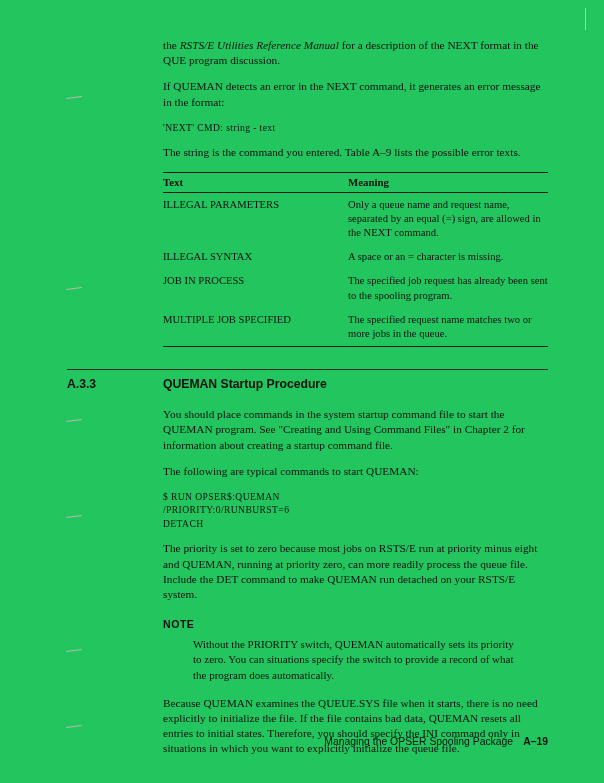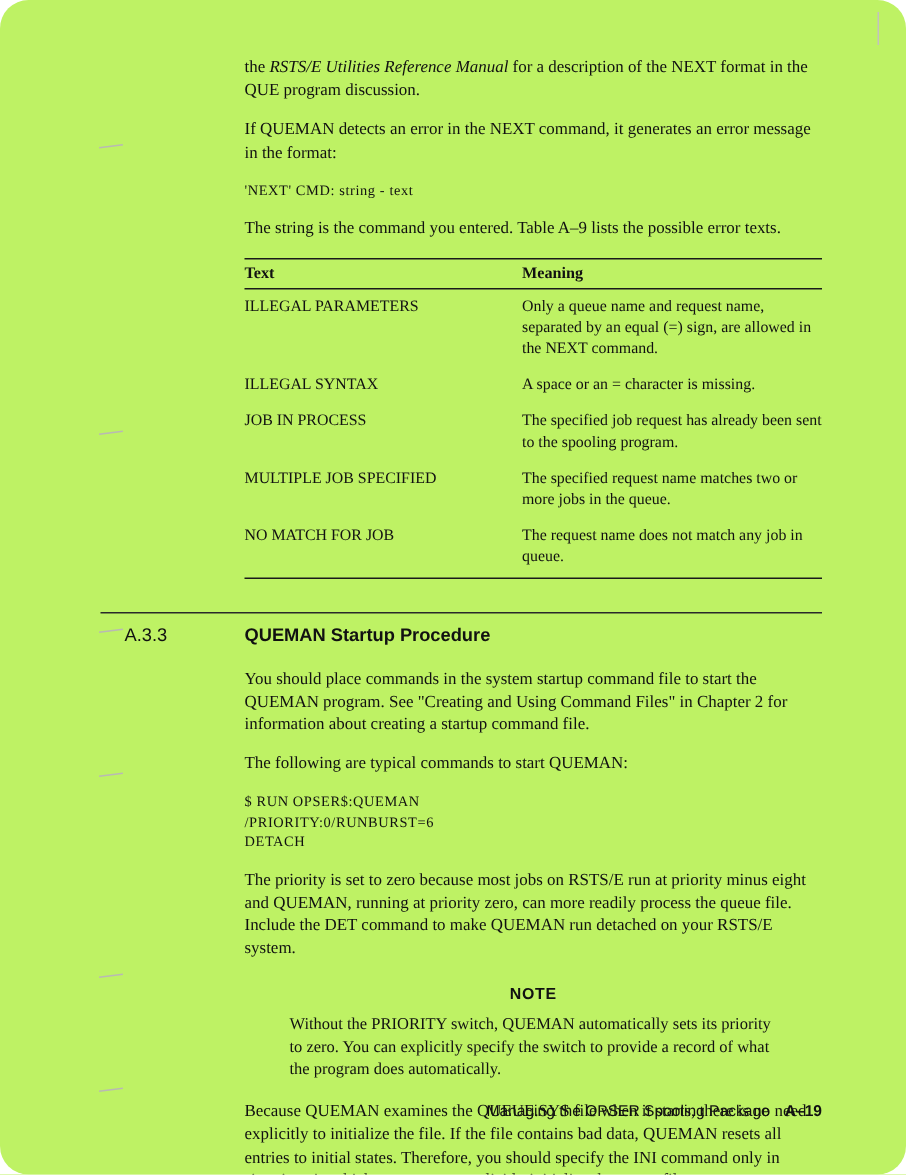--- a/index.html
+++ b/index.html
@@ -20,8 +20,7 @@
     left: 0; top: 0;
     width: 604px;
     height: 783px;
-    background: #bef264;
-    border-radius: 19px;
+    background: #22c55e;
   }
   
   .edge-mark {

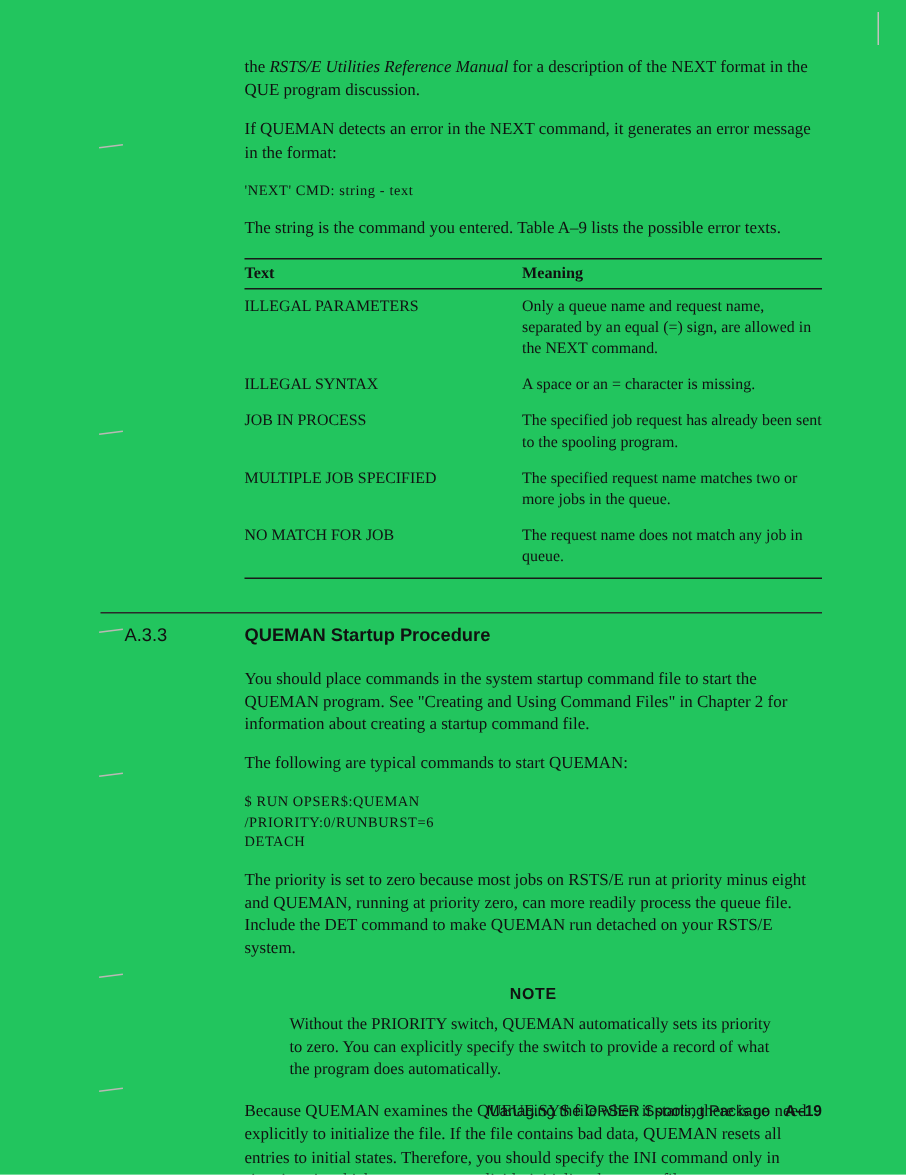--- a/index.html
+++ b/index.html
@@ -203,10 +203,6 @@
           <td class="c1">MULTIPLE JOB SPECIFIED</td>
           <td class="c2">The specified request name matches two or more jobs in the queue.</td>
         </tr>
-        <tr>
-          <td class="c1">NO MATCH FOR JOB</td>
-          <td class="c2">The request name does not match any job in queue.</td>
-        </tr>
       </tbody>
     </table>
     <div class="rule-thin"></div>

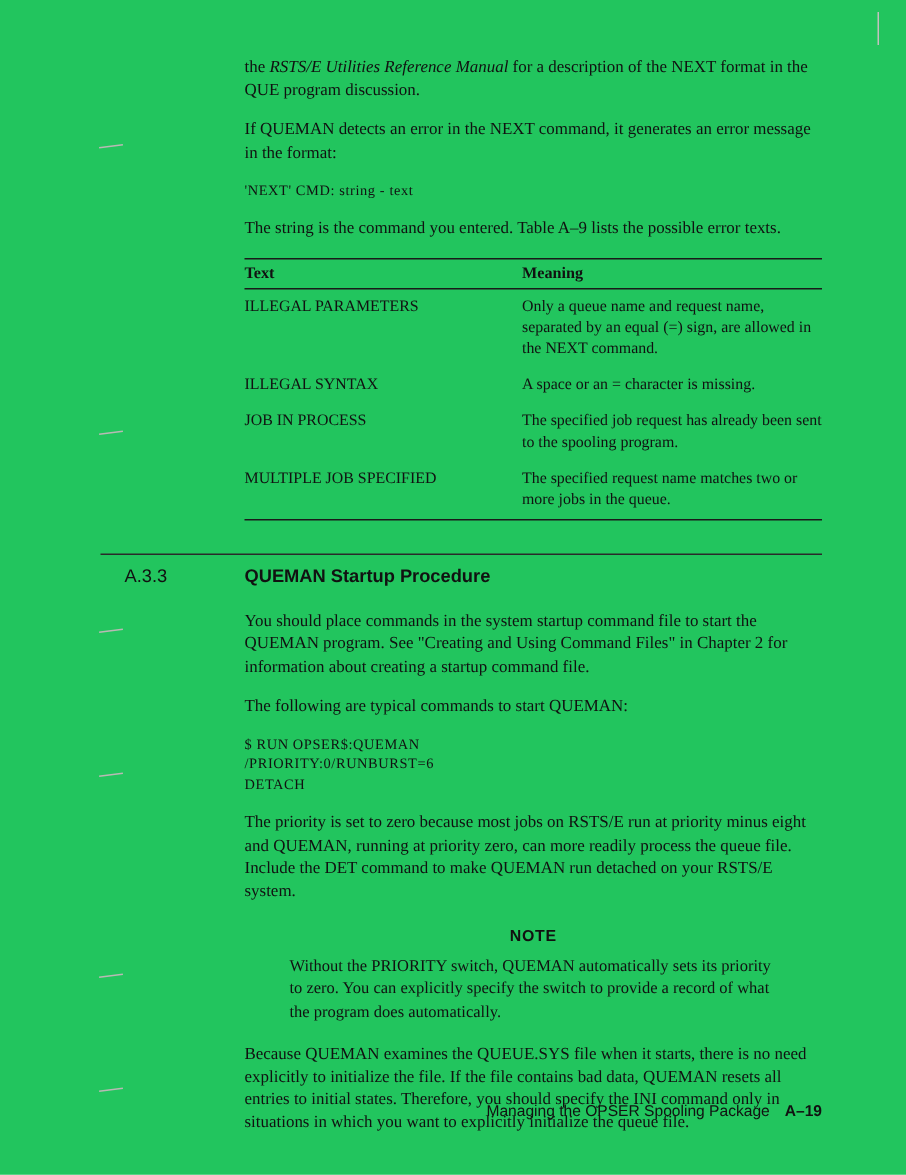--- a/index.html
+++ b/index.html
@@ -115,9 +115,8 @@
     left: -96px;
     top: 0;
     font-family: "Liberation Sans", sans-serif;
-    font-weight: normal;
+    font-weight: bold;
     font-size: 12.2px;
-    margin-left: 16px;
   }
   .head-rule-wrap {
     position: relative;

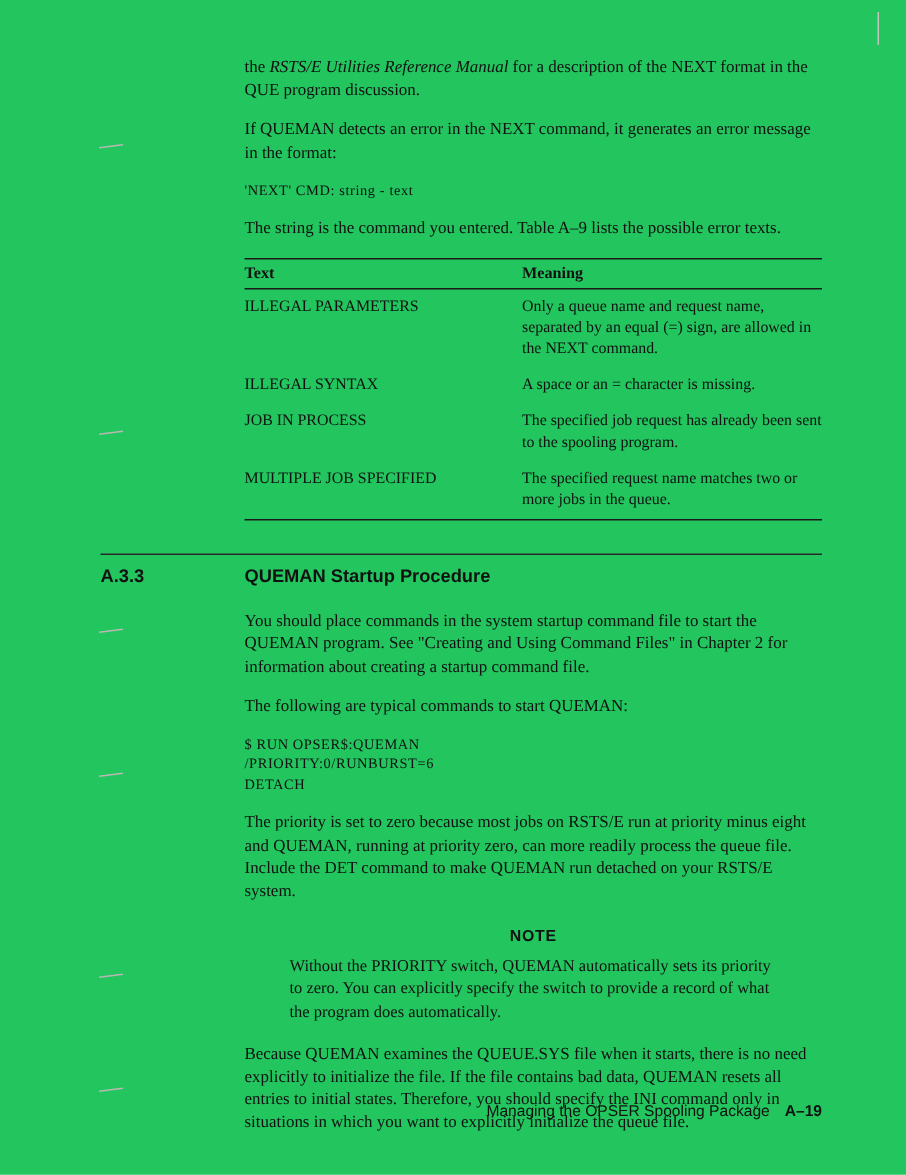--- a/index.html
+++ b/index.html
@@ -125,7 +125,6 @@
   }
 
   .note-title {
-    text-align: center;
     font-family: "Liberation Sans", sans-serif;
     font-weight: bold;
     font-size: 10.6px;

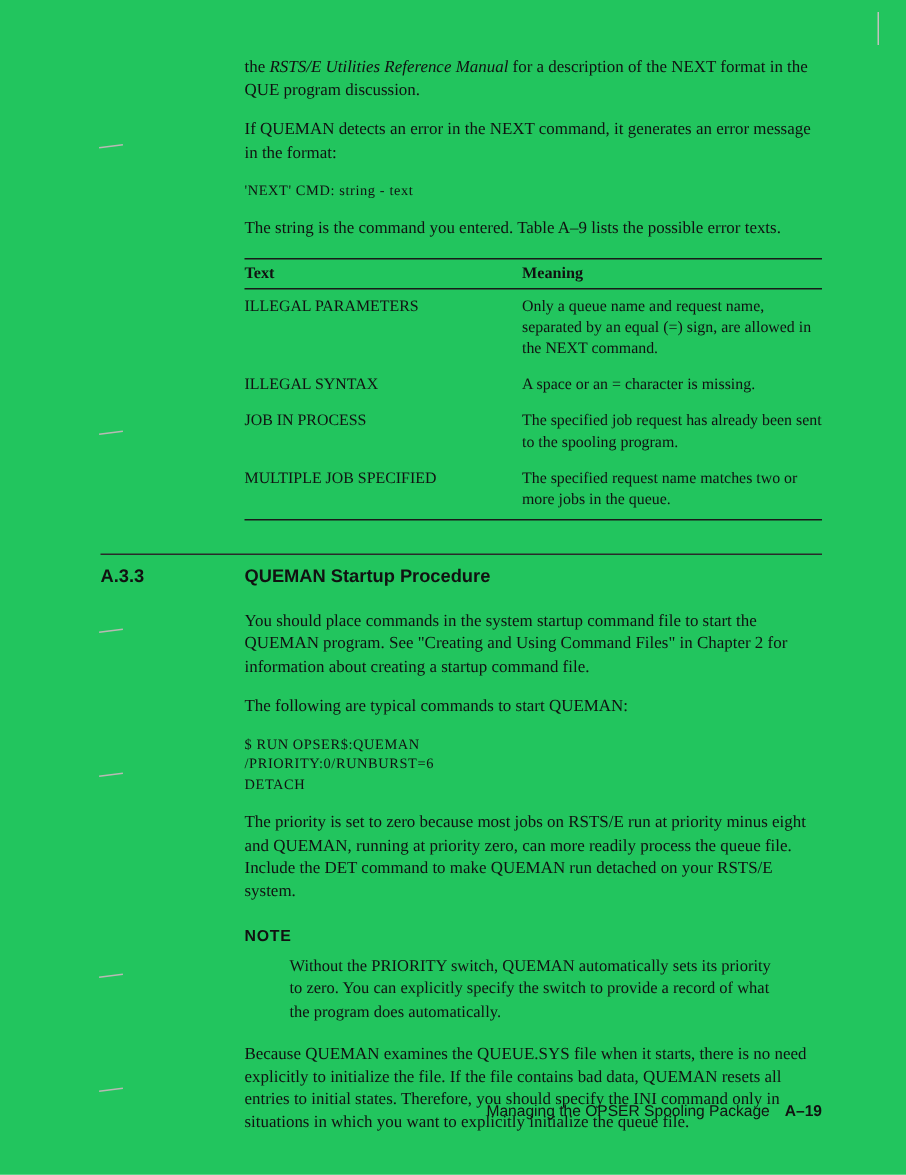--- a/index.html
+++ b/index.html
@@ -225,7 +225,7 @@
     <p class="body-text">The priority is set to zero because most jobs on RSTS/E run at priority minus eight and QUEMAN, running at priority zero, can more readily process the queue file. Include the DET command to make QUEMAN run detached on your RSTS/E system.</p>
 
     <div class="note-title">NOTE</div>
-    <div class="note-body">Without the PRIORITY switch, QUEMAN automatically sets its priority to zero.  You can explicitly specify the switch to provide a record of what the program does automatically.</div>
+    <div class="note-body">Without the PRIORITY switch, QUEMAN automatically sets its priority to zero.  You can situations specify the switch to provide a record of what the program does automatically.</div>
 
     <p class="body-text">Because QUEMAN examines the QUEUE.SYS file when it starts, there is no need explicitly to initialize the file. If the file contains bad data, QUEMAN resets all entries to initial states. Therefore, you should specify the INI command only in situations in which you want to explicitly initialize the queue file.</p>
 

